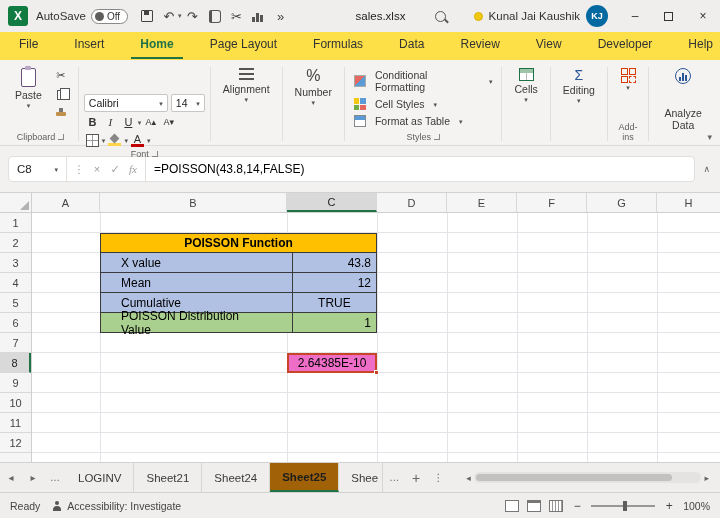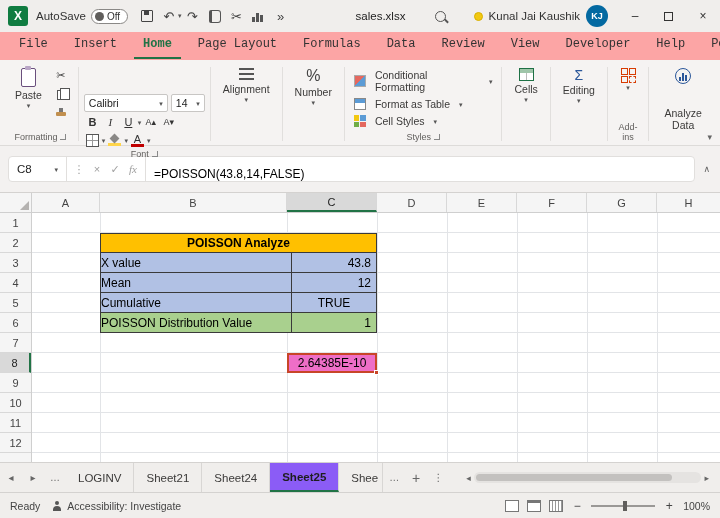--- a/index.html
+++ b/index.html
@@ -32,7 +32,7 @@
   .max-glyph{ width:9px; height:9px; border:1px solid #333;}
 
   
-  .menubar { height:28px; background:#fca5a5; display:flex; align-items:center; padding:0 10px; gap:8px; font-size:12px; color:#333; flex:0 0 28px;font-family:Liberation Mono, monospace;}
+  .menubar { height:28px; background:#fde047; display:flex; align-items:center; padding:0 10px; gap:18px; font-size:12px; color:#333; flex:0 0 28px;}
   .mtab { padding:4px 9px 6px; border-bottom:2.5px solid transparent; white-space:nowrap;}
   .mtab.active { font-weight:bold; color:#217346; border-bottom-color:#217346;}
   .menubar-right { margin-left:auto; display:flex; align-items:center; gap:8px;}

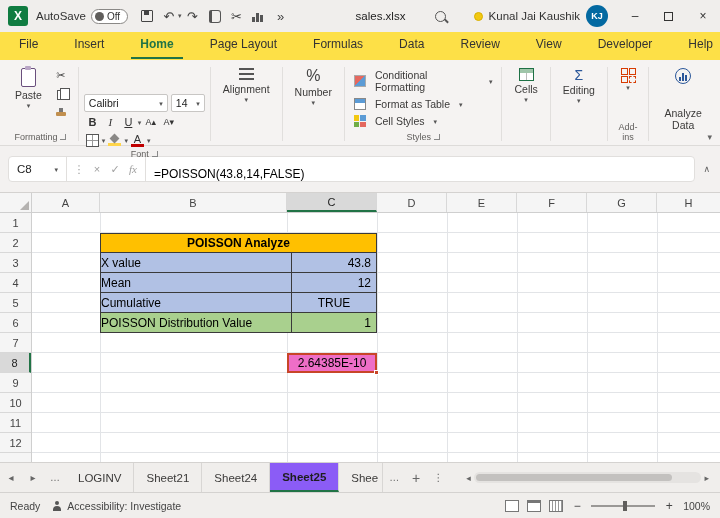--- a/index.html
+++ b/index.html
@@ -344,11 +344,6 @@
           <span class="caret">▾</span>
         </span>
         <span class="stylebtn">
-          <span class="fat-glyph"></span>
-          <span>Format as Table</span>
-          <span class="caret">▾</span>
-        </span>
-        <span class="stylebtn">
           <span class="cs-glyph">
               <i></i>
               <i></i>
@@ -356,6 +351,11 @@
               <i></i>
             </span>
           <span>Cell Styles</span>
+          <span class="caret">▾</span>
+        </span>
+        <span class="stylebtn">
+          <span class="fat-glyph"></span>
+          <span>Format as Table</span>
           <span class="caret">▾</span>
         </span>
       </div>

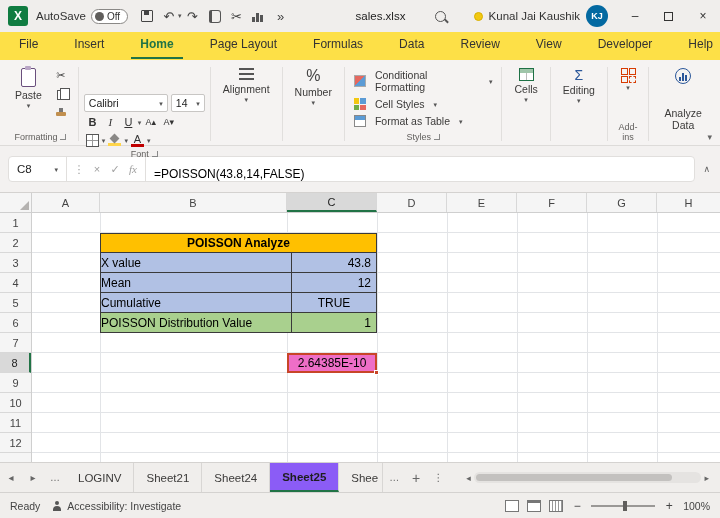--- a/index.html
+++ b/index.html
@@ -258,7 +258,7 @@
         </div>
       </div>
       <div class="glabel">
-          <span>Formatting</span>
+          <span>Clipboard</span>
           <span class="launcher"></span>
         </div>
     </div>

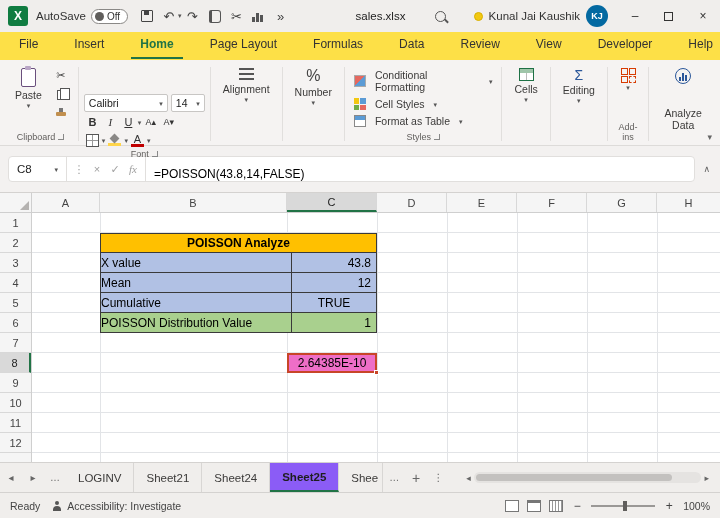--- a/index.html
+++ b/index.html
@@ -96,7 +96,7 @@
 
   
   .formulabar{height:46px;background:#f3f1f0;display:flex;align-items:center;padding:6px 8px;gap:6px;flex:0 0 46px;}
-  .fbar-box{flex:1;height:26px;background:#fff;border:1px solid #e1dfdd;border-radius:4px;display:flex;align-items:flex-end;overflow:hidden;}
+  .fbar-box{flex:1;height:26px;background:#fff;border:1px solid #e1dfdd;border-radius:4px;display:flex;align-items:center;overflow:hidden;}
   .namebox{width:58px;padding:0 8px;font-size:11.5px;color:#222;display:flex;align-items:center;justify-content:space-between;border-right:1px solid #e1dfdd;height:100%;}
   .fbar-ctl{display:flex;align-items:center;gap:2px;padding:0 4px;border-right:1px solid #e1dfdd;height:100%;}
   .fbar-ctl span{width:16px;text-align:center;font-size:11px;color:#a0a0a0;}

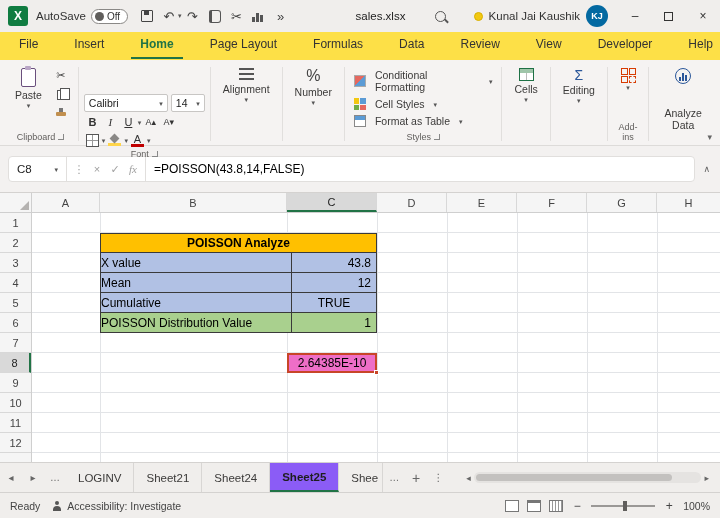--- a/index.html
+++ b/index.html
@@ -467,7 +467,7 @@
       <div class="vline" style="left:625px"></div>
 
       <div class="sheet-table">
-        <div class="tbl-header">POISSON Analyze</div>
+        <div class="tbl-header">POISSON Function</div>
         <div class="tbl-row">
           <div class="tbl-label blue">X value</div>
           <div class="tbl-value blue">43.8</div>

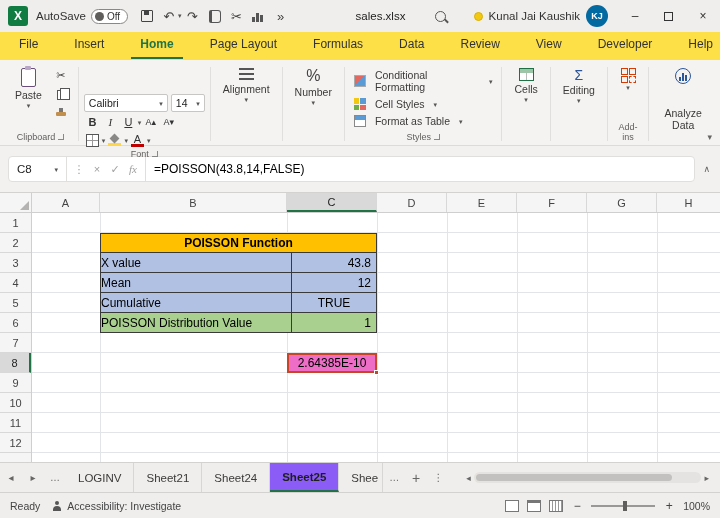--- a/index.html
+++ b/index.html
@@ -120,7 +120,7 @@
   .sheet-table{position:absolute;left:68px;top:20px;width:277px;font-size:12px;color:#000;}
   .tbl-header{height:20px;background:#FFC000;border:1px solid #3a3a3a;display:flex;align-items:center;justify-content:center;font-weight:bold;}
   .tbl-row{display:flex;height:20px;}
-  .tbl-label{width:205px;border:1px solid #3a3a3a;border-top:none;display:flex;align-items:center;padding:0 0;}
+  .tbl-label{width:205px;border:1px solid #3a3a3a;border-top:none;display:flex;align-items:center;padding:0 20px;}
   .tbl-value{width:90px;border:1px solid #3a3a3a;border-top:none;border-left:none;display:flex;align-items:center;justify-content:flex-end;padding:0 5px;}
   .tbl-value.center{justify-content:center;}
   .blue{background:#B1C1E4;} .green{background:#A9D08E;}

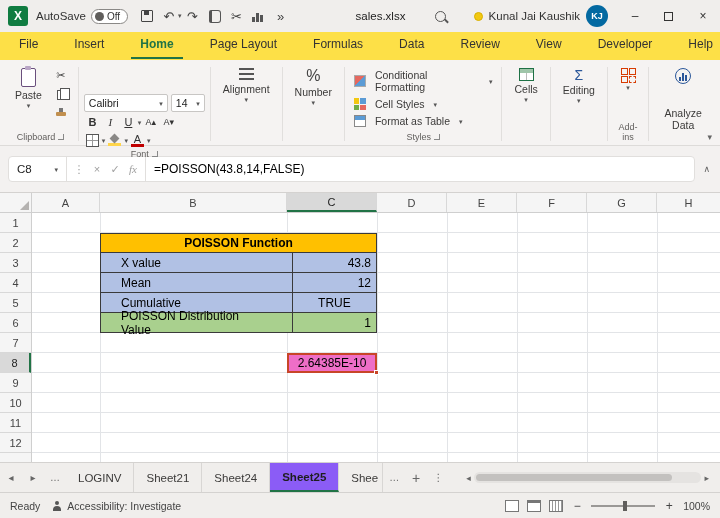--- a/index.html
+++ b/index.html
@@ -131,7 +131,7 @@
   .sheetbar{height:30px;background:#f0eeec;border-top:1px solid #d4d2d0;display:flex;align-items:stretch;font-size:11.5px;color:#444;flex:0 0 30px;}
   .nav{width:22px;display:flex;align-items:center;justify-content:center;color:#666;font-size:10px;}
   .stab{display:flex;align-items:center;padding:0 12px;border-right:1px solid #d8d6d4;color:#3b3a39;white-space:nowrap;}
-  .stab.active{background:#8b5cf6;font-weight:bold;color:#1e1e1e;border-bottom:2.5px solid #217346;}
+  .stab.active{background:#a16207;font-weight:bold;color:#1e1e1e;border-bottom:2.5px solid #217346;}
   .stab.clipped{padding-right:4px;}
   .hscroll{flex:1;display:flex;align-items:center;margin:7px 8px 7px 14px;}
   .hscroll .arr{font-size:9px;color:#666;padding:0 3px;}

